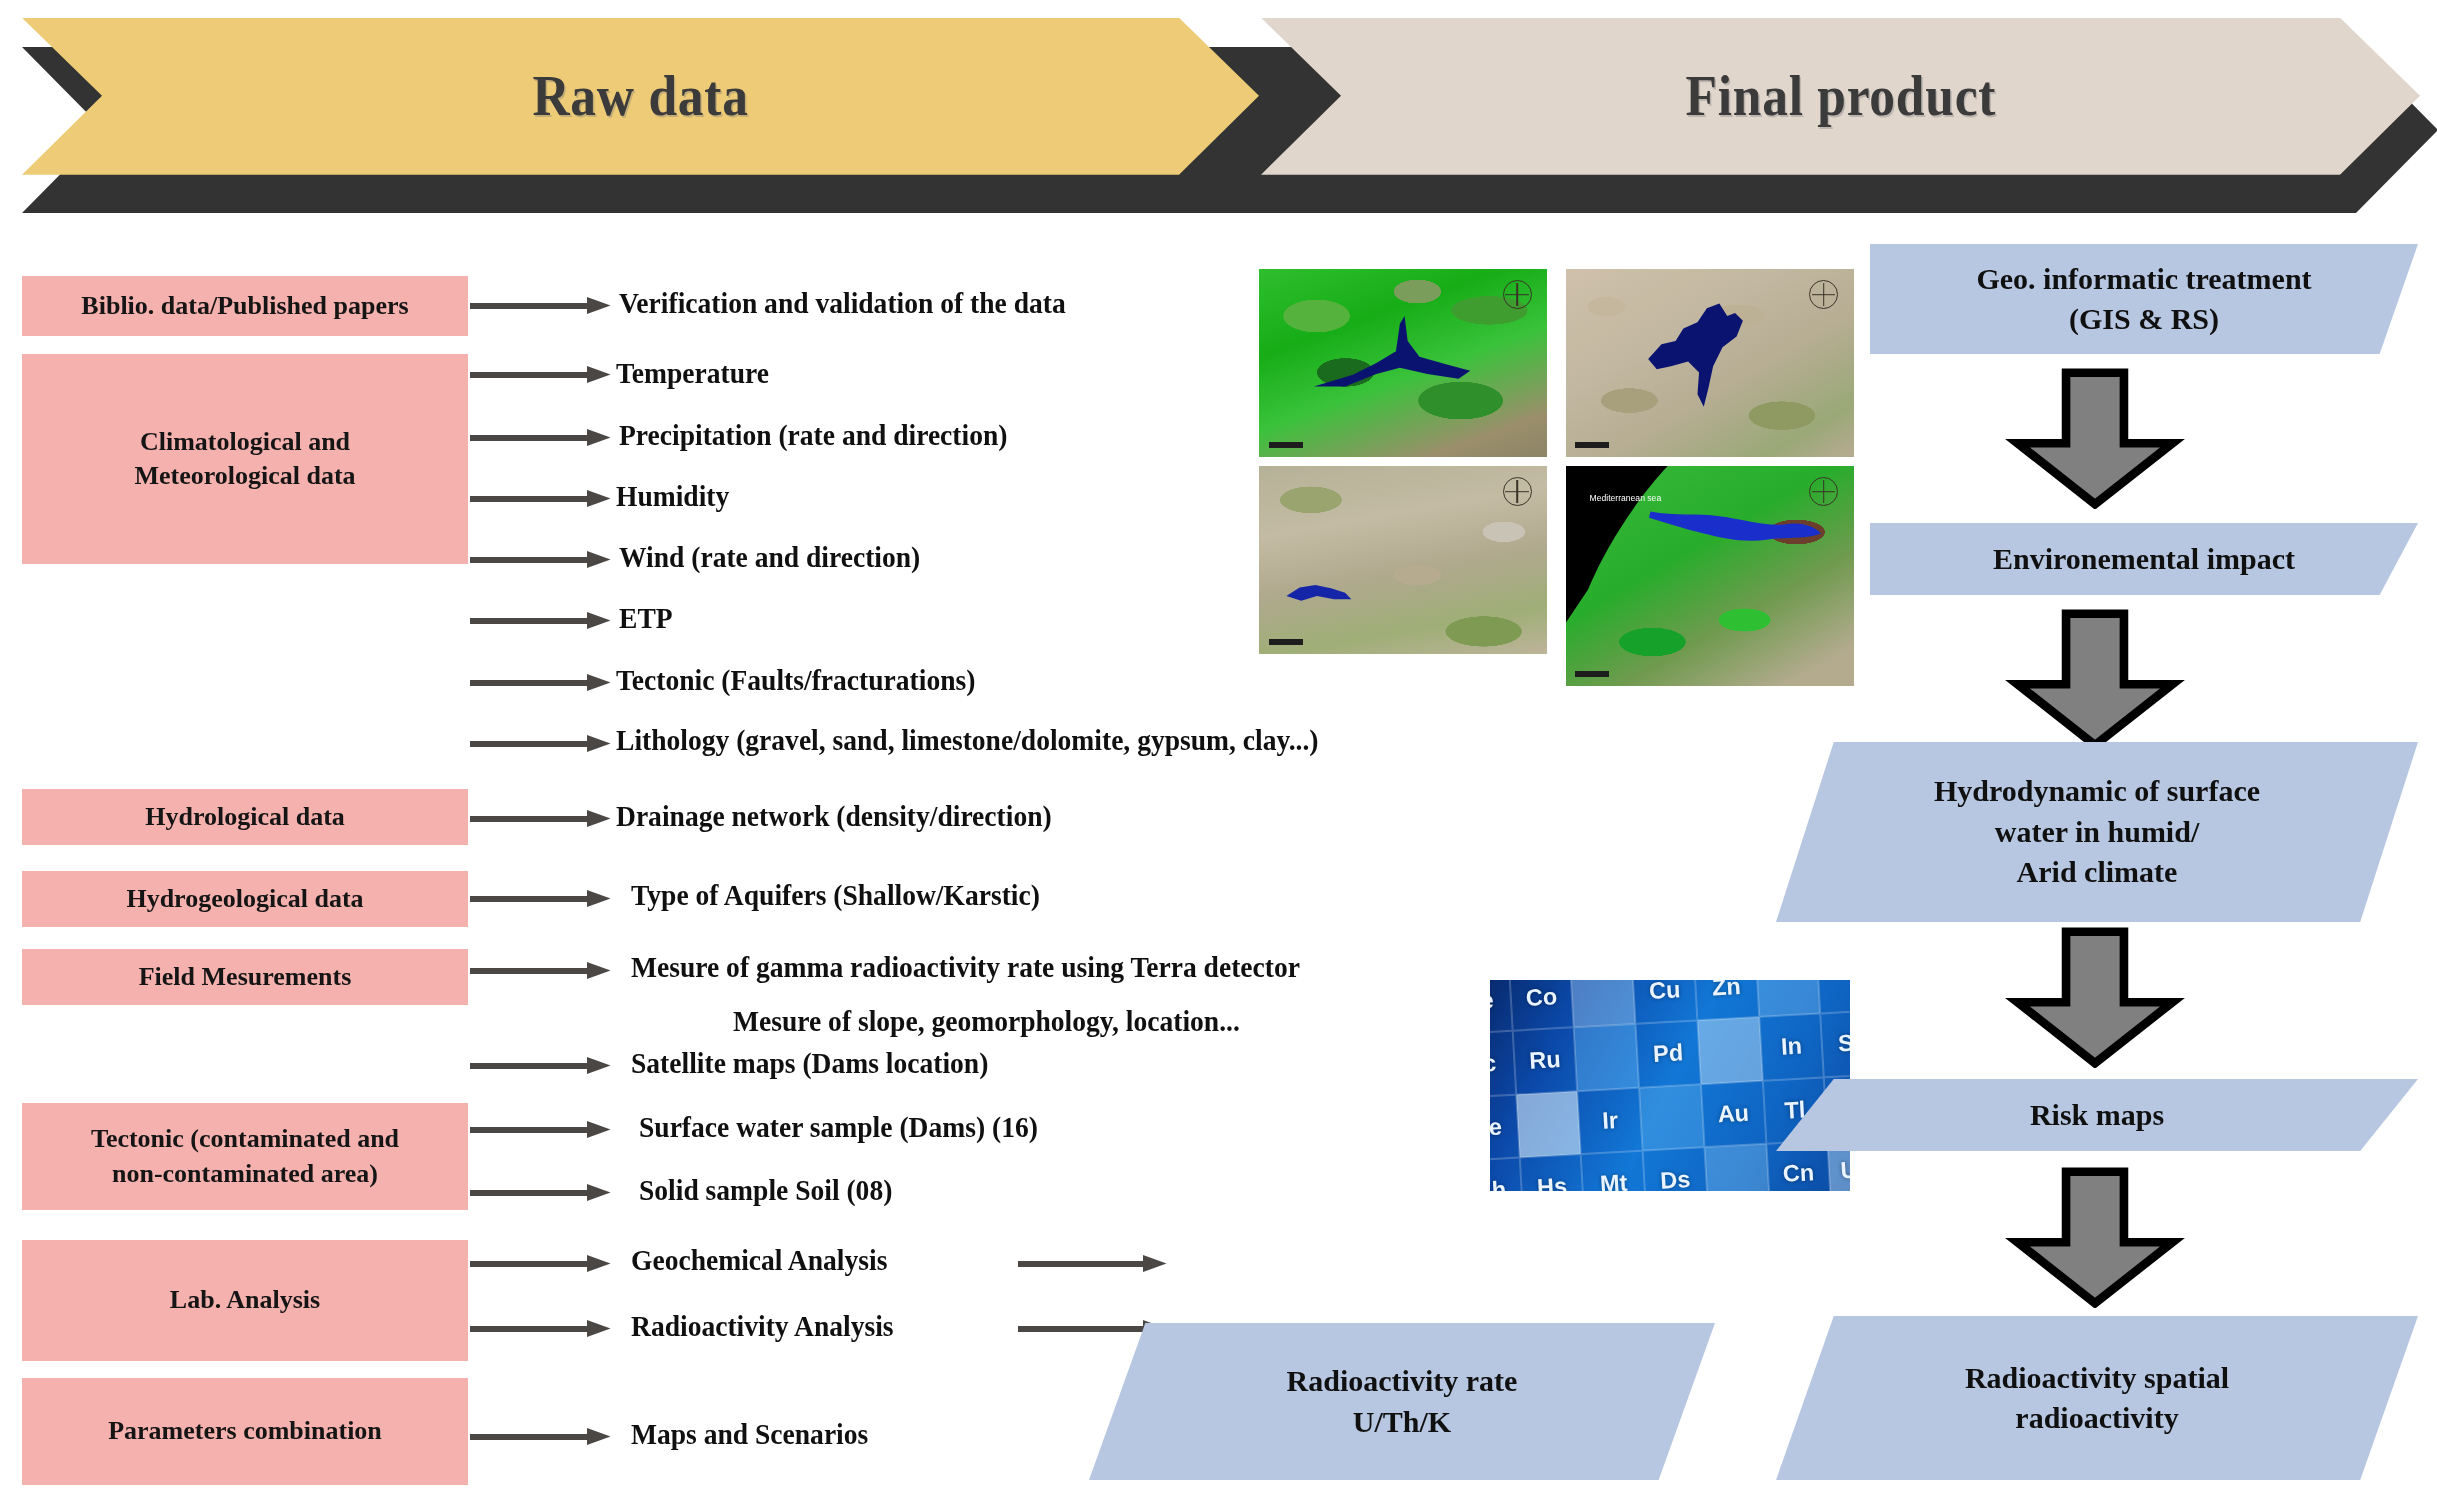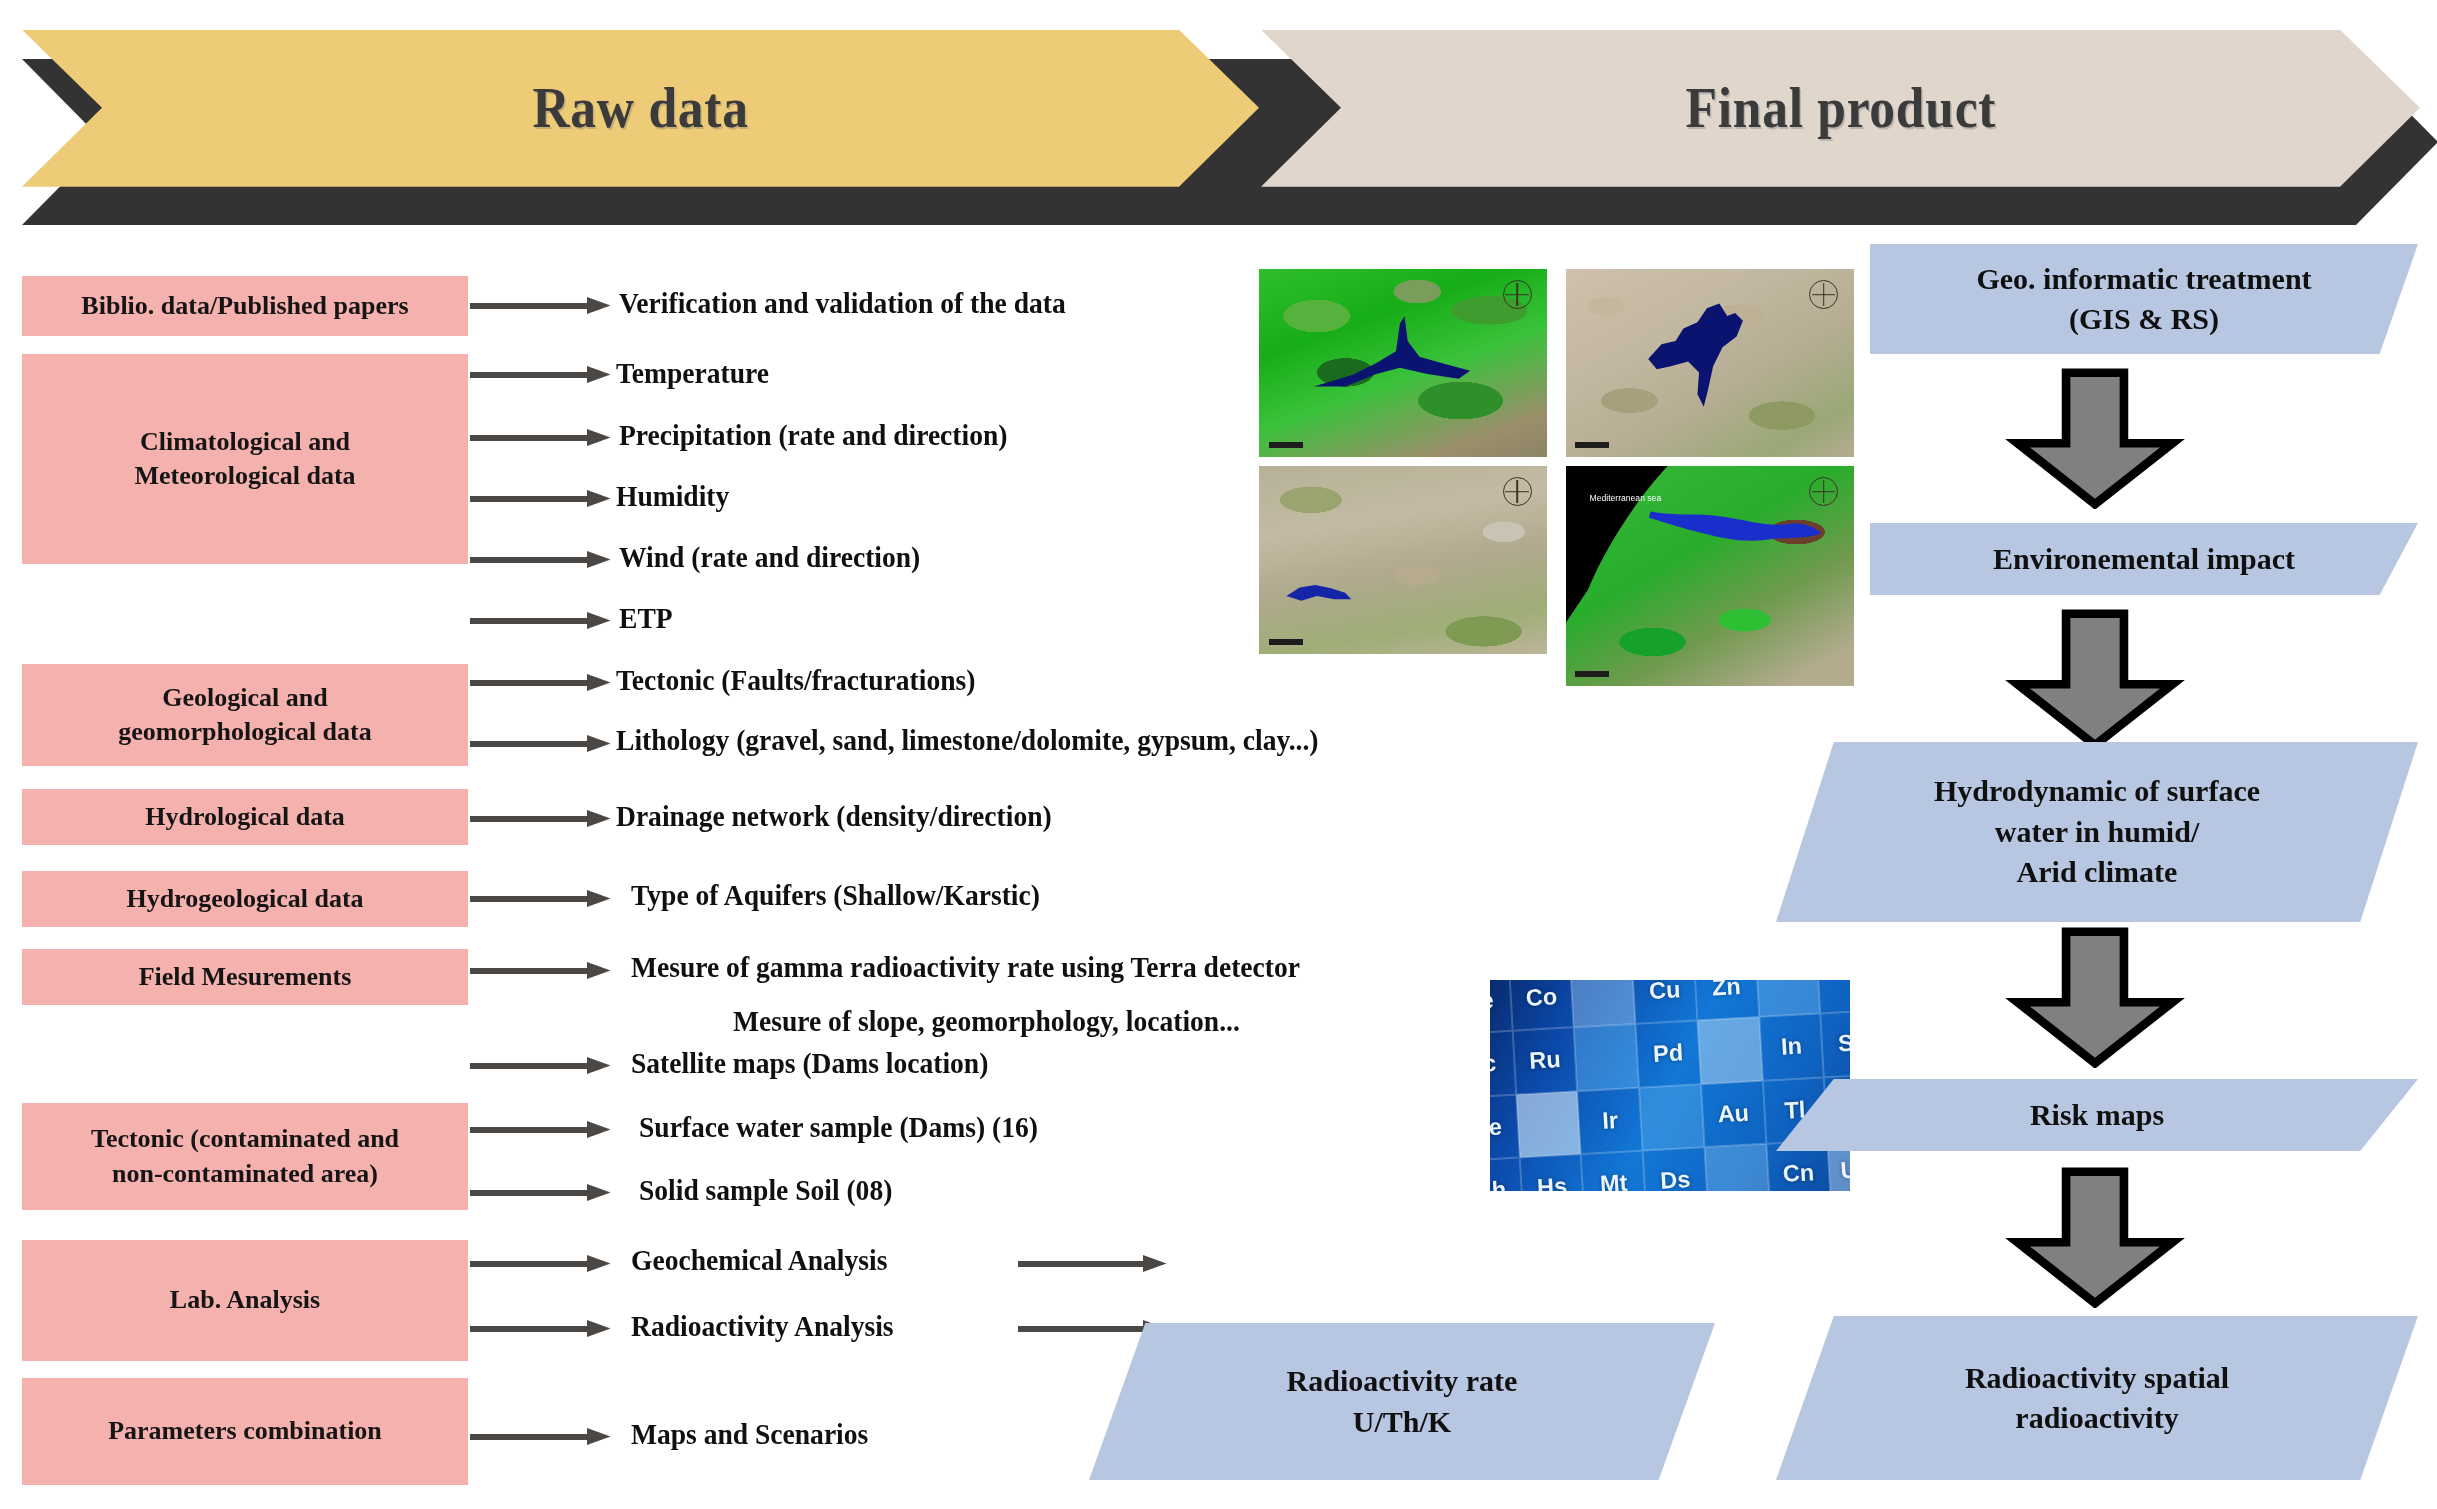--- a/index.html
+++ b/index.html
@@ -13,7 +13,7 @@
   .canvas{position:absolute;left:0;top:0;width:2438px;height:1510px;}
 
   
-  .banner{position:absolute;left:0;top:14px;width:2076px;height:196px;}
+  .banner{position:absolute;left:0;top:2px;width:2076px;height:196px;}
   .banner-shadow{
     position:absolute;left:22px;top:45px;width:2416px;height:166px;
     background:#333333;

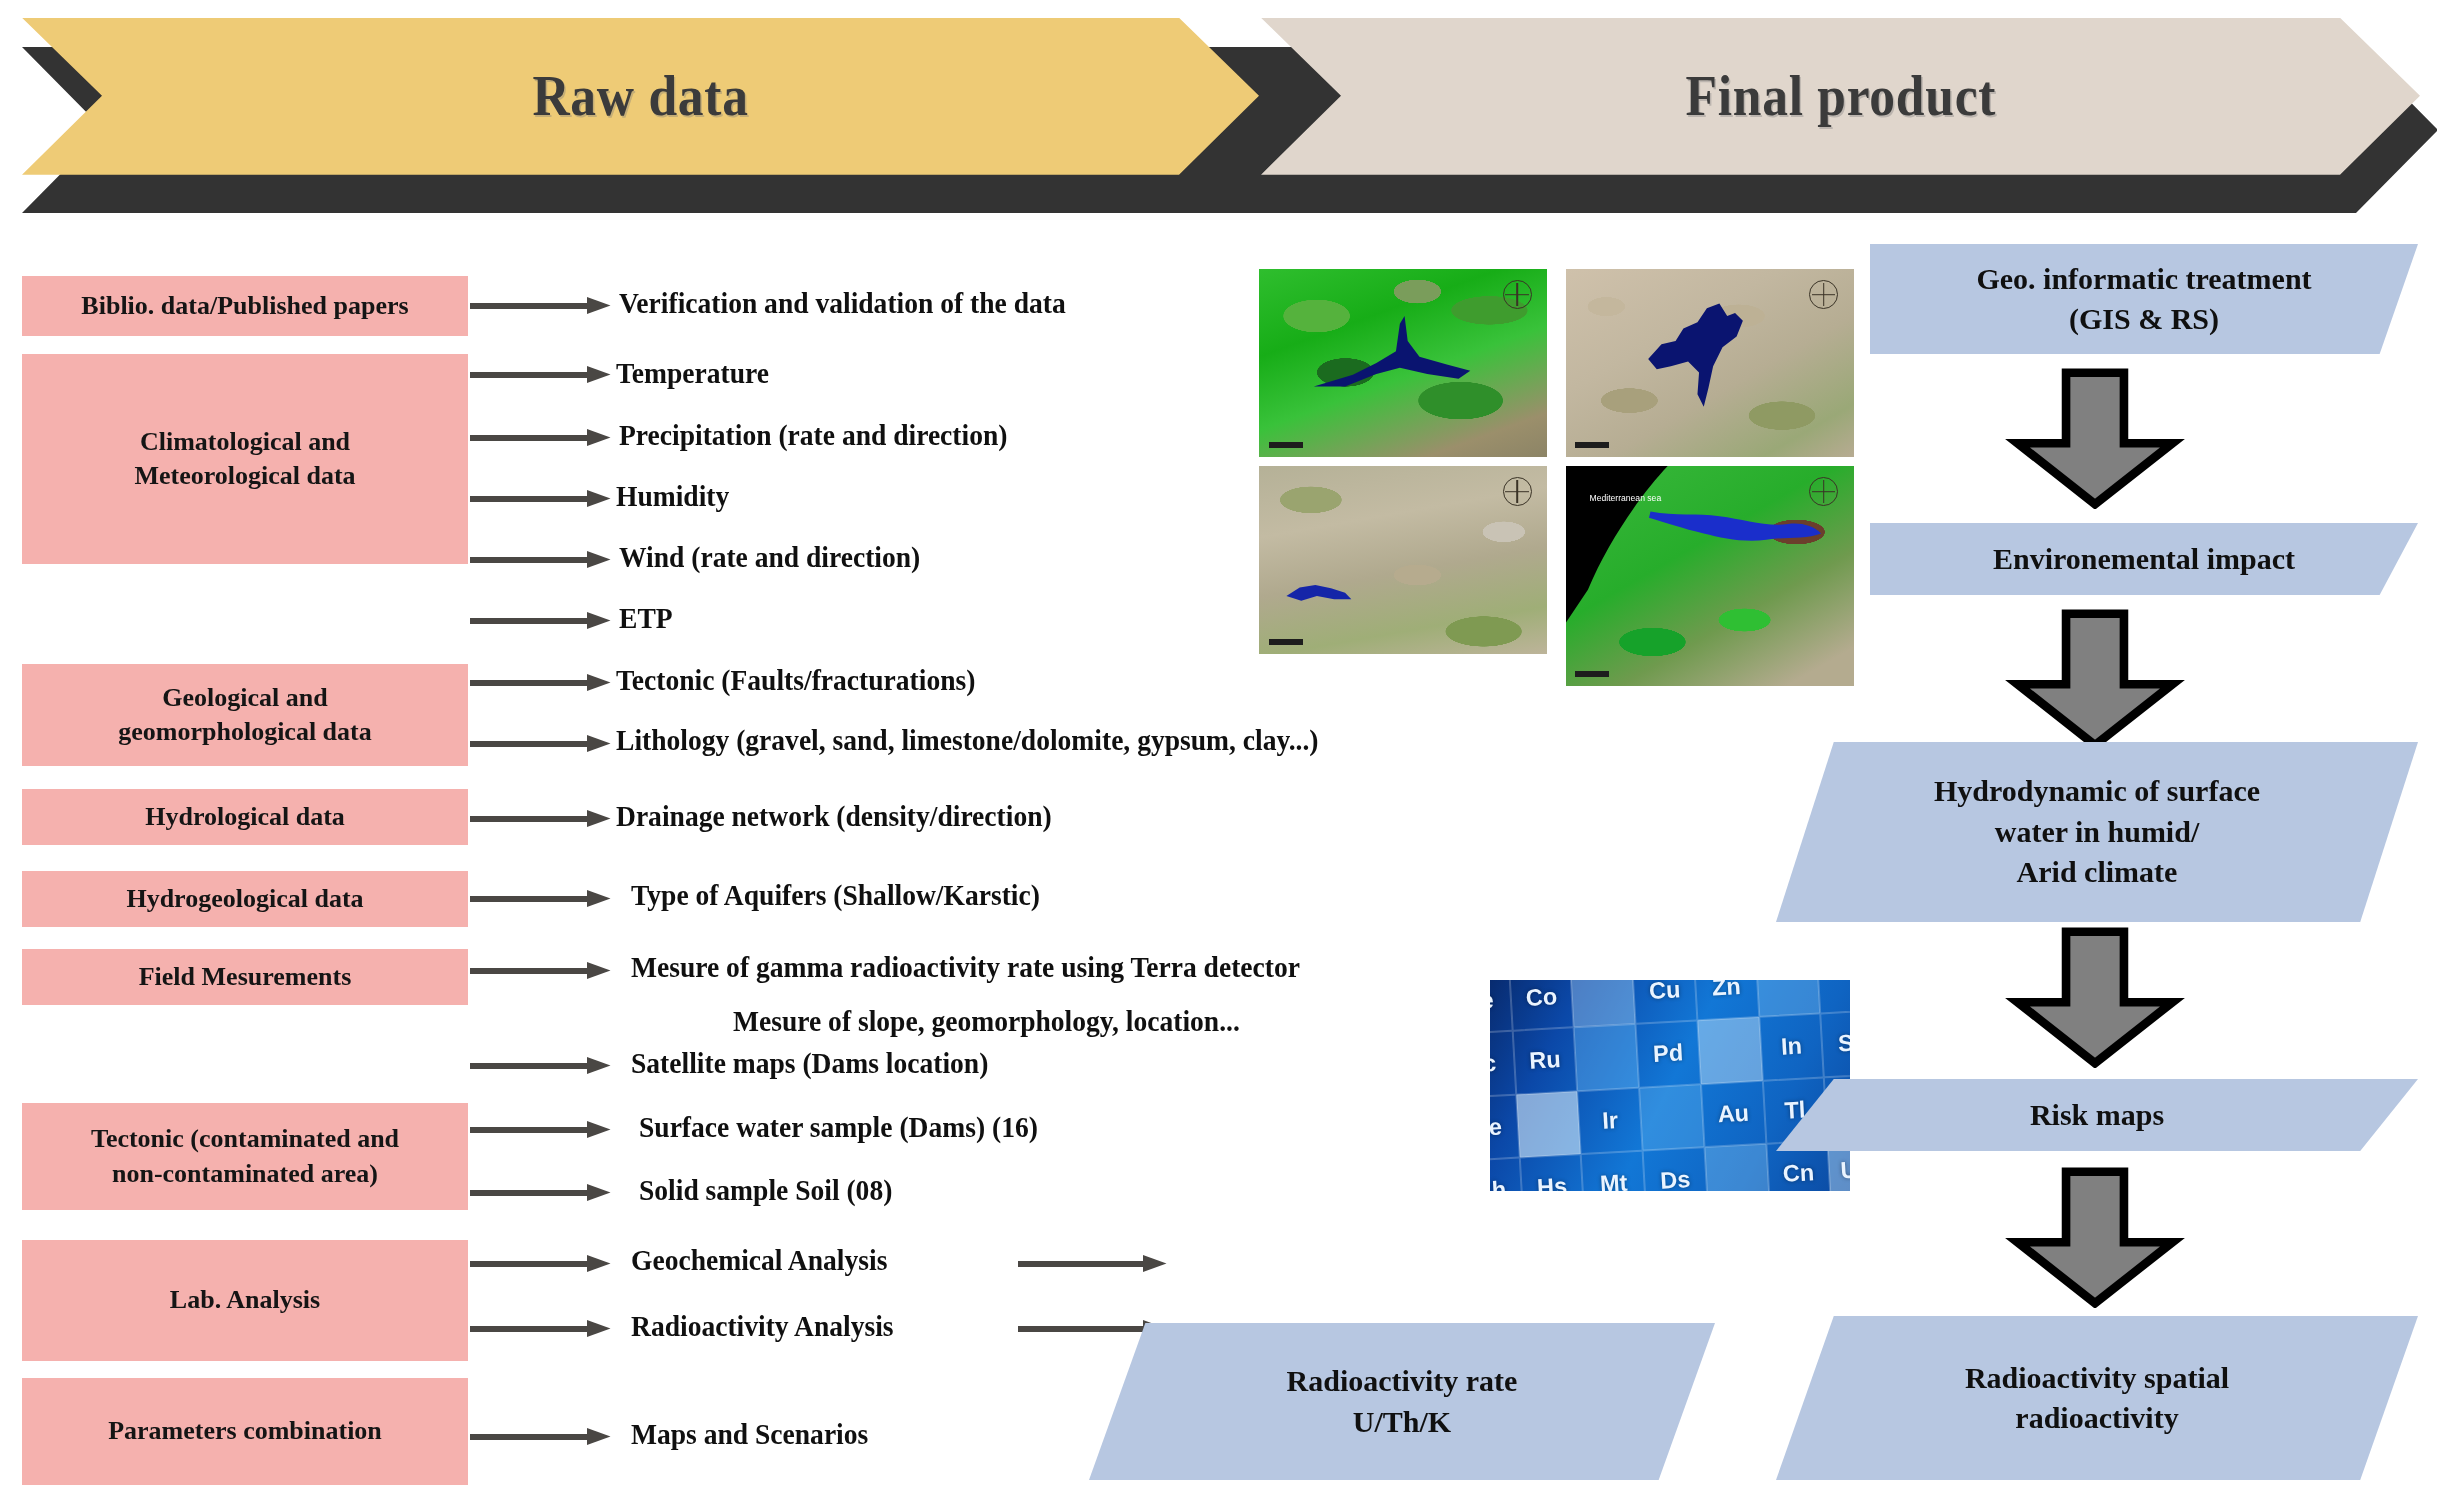--- a/index.html
+++ b/index.html
@@ -156,10 +156,6 @@
     <span>Meteorological data</span>
   </div>
 
-  <div class="pinkbox" style="left:22px;top:664px;width:446px;height:102px;flex-direction:column;">
-    <span>Geological and</span>
-    <span>geomorphological data</span>
-  </div>
 
   <div class="pinkbox" style="left:22px;top:789px;width:446px;height:56px;">
     <span>Hydrological data</span>

